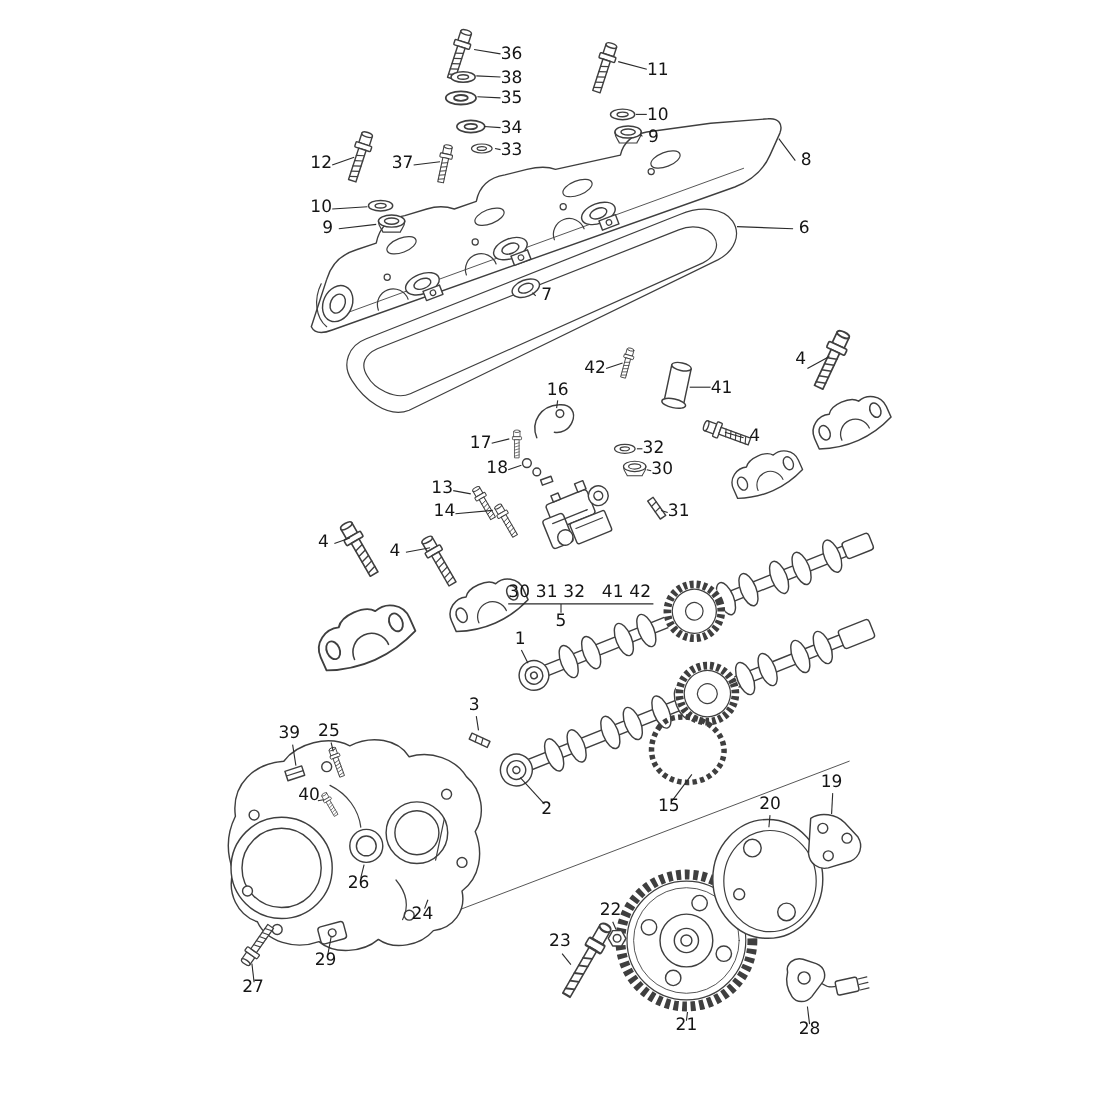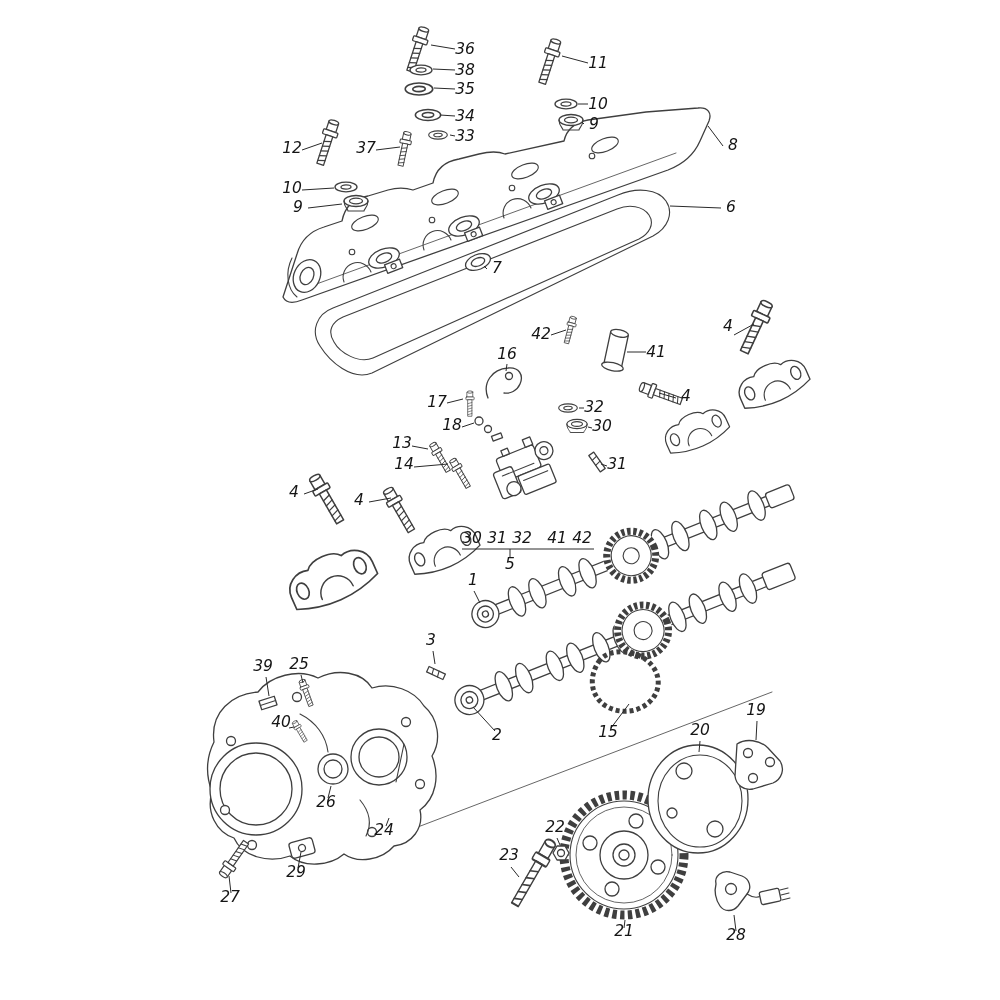--- a/index.html
+++ b/index.html
@@ -6,7 +6,7 @@
   :root{ --ink:#3f3f3f; --label:#151515; --bg:#ffffff; }
   html,body{margin:0;padding:0;background:var(--bg);}
   .canvas{width:943px;height:1000px;background:var(--bg);position:relative;
-          font-family:"DejaVu Sans", sans-serif; overflow:hidden;font-style:italic;}
+          font-family:"DejaVu Sans", sans-serif; overflow:hidden;}
   svg{display:block;}
   .fw{fill:#ffffff;stroke:var(--ink);stroke-width:1.3;stroke-linejoin:round;stroke-linecap:round;}
   .ln{fill:none;stroke:var(--ink);stroke-width:1.1;stroke-linejoin:round;stroke-linecap:round;}

